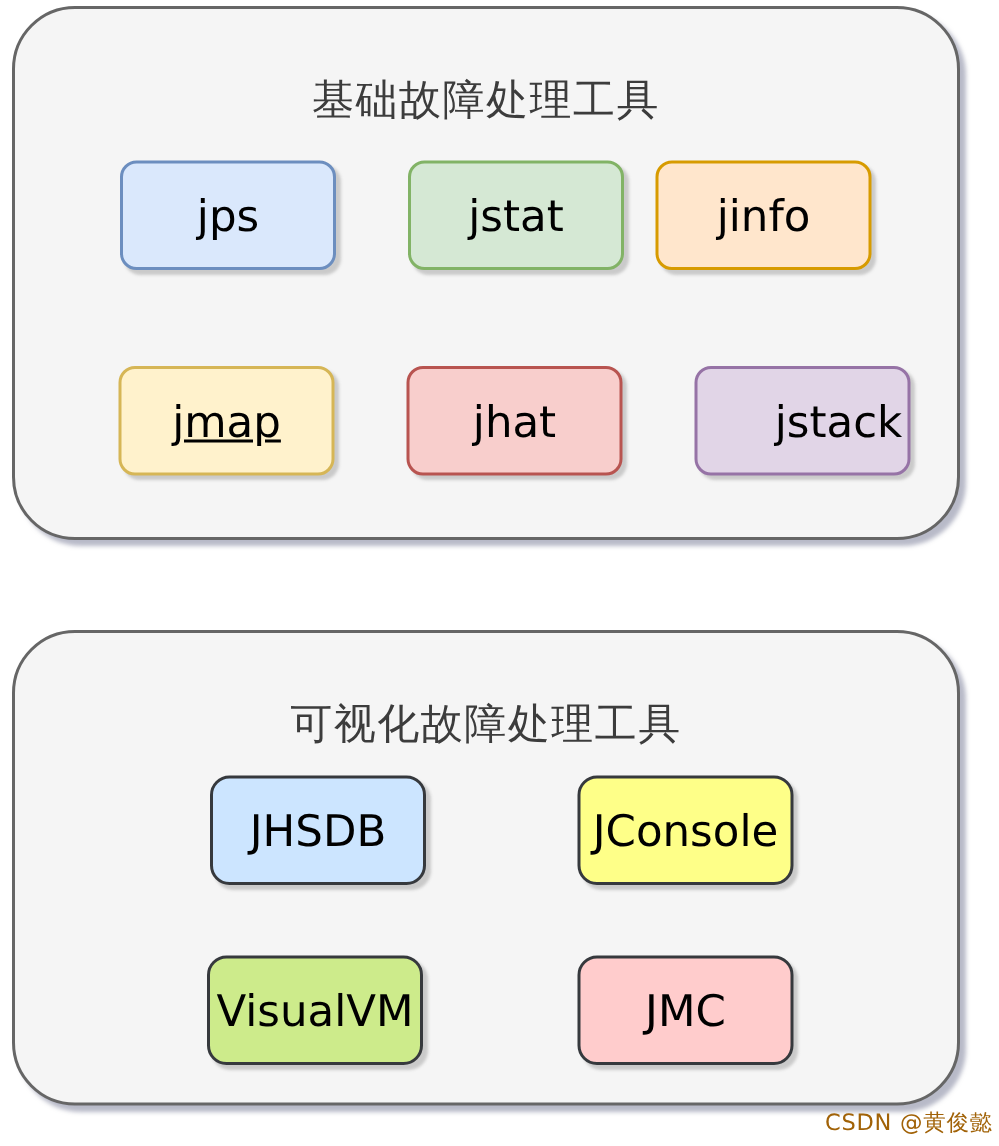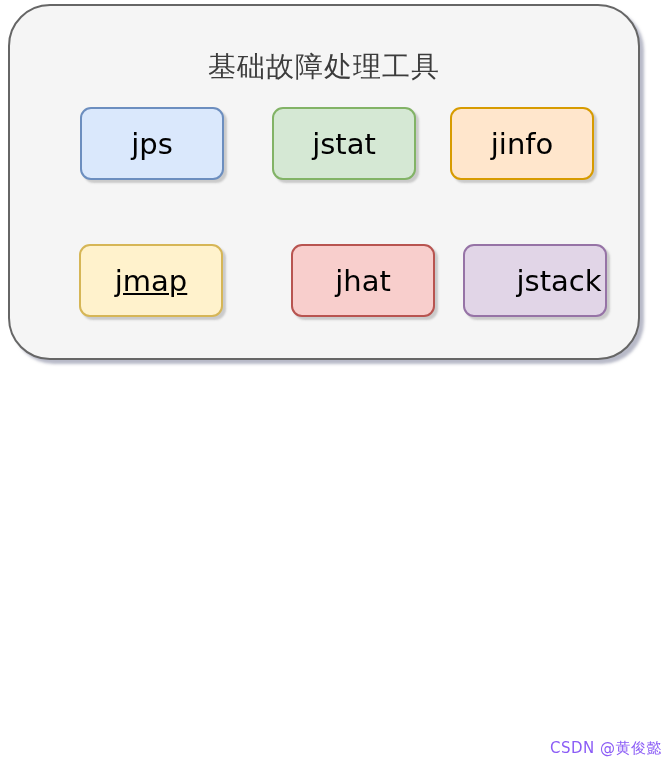--- a/index.html
+++ b/index.html
@@ -53,7 +53,7 @@
   
   .t0{left:70px;top:101px;}
   .t1{left:262px;top:101px;}
-  .t2{left:440px;top:101px;}
+  .t2{left:427px;top:101px;}
   .t3{left:69px;top:238px;text-decoration:underline;}
   .t4{left:261px;top:238px;}
   .t5{left:453px;top:238px;padding-left:48px;}

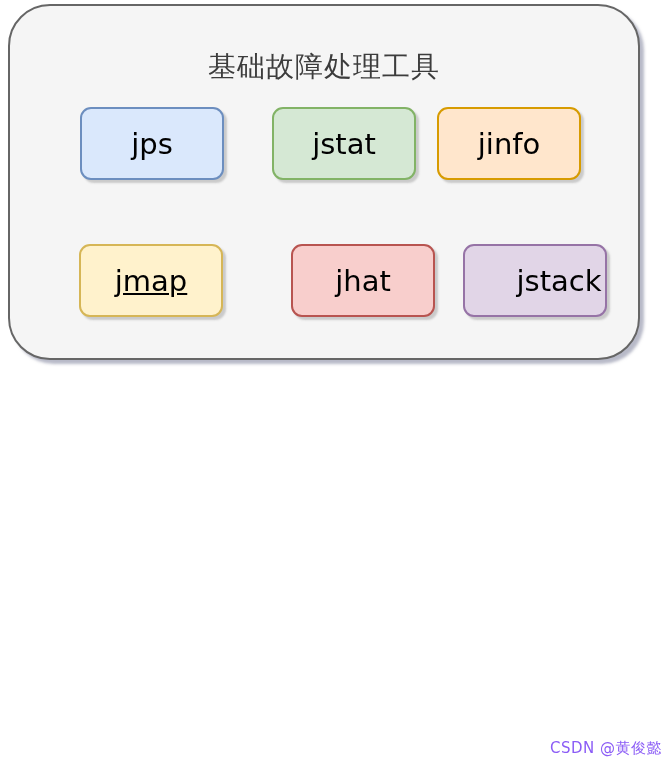--- a/index.html
+++ b/index.html
@@ -92,7 +92,7 @@
     <div class="tool t3" style="background: rgb(255, 242, 204); border-color: rgb(214, 182, 86);">
       <span>jmap</span>
     </div>
-    <div class="tool t4" style="background: rgb(248, 206, 204); border-color: rgb(184, 84, 80); margin-left: 20px;">
+    <div class="tool t4" style="background: rgb(248, 206, 204); border-color: rgb(184, 84, 80);">
       <span>jhat</span>
     </div>
     <div class="tool t5" style="background: rgb(225, 213, 231); border-color: rgb(150, 115, 166);">

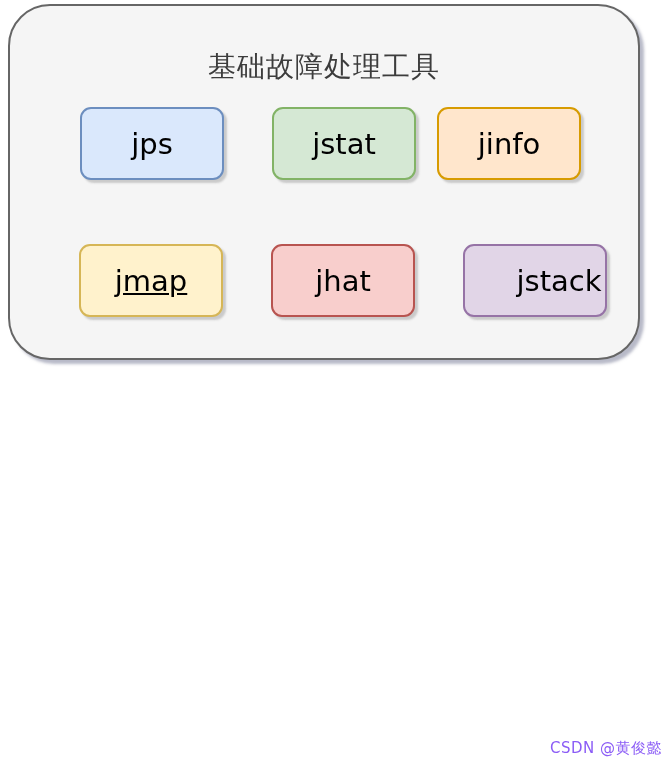--- a/index.html
+++ b/index.html
@@ -100,6 +100,22 @@
     </div>
   </section>
 
+  <section class="panel panel-visual">
+    <h2 class="panel-title">可视化故障处理工具</h2>
+
+    <div class="tool b0" style="background: rgb(204, 229, 255); border-color: rgb(54, 57, 61);">
+      <span>JHSDB</span>
+    </div>
+    <div class="tool b1" style="background: rgb(254, 255, 136); border-color: rgb(54, 57, 61);">
+      <span>JConsole</span>
+    </div>
+    <div class="tool b2" style="background: rgb(205, 235, 139); border-color: rgb(54, 57, 61);">
+      <span>VisualVM</span>
+    </div>
+    <div class="tool b3" style="background: rgb(255, 204, 204); border-color: rgb(54, 57, 61);">
+      <span>JMC</span>
+    </div>
+  </section>
 
   <div class="watermark">CSDN @黄俊懿</div>
 

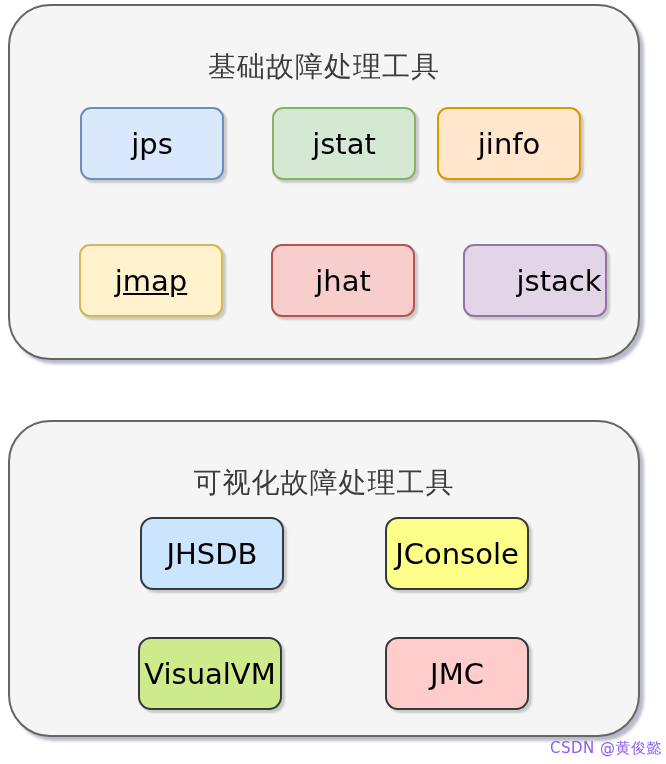--- a/index.html
+++ b/index.html
@@ -68,7 +68,7 @@
     right:4px;
     top:739px;
     font-size:15px;
-    color:#8b5cf6;
+    color:#a16207;
     letter-spacing:0.5px;
   }
 </style>

